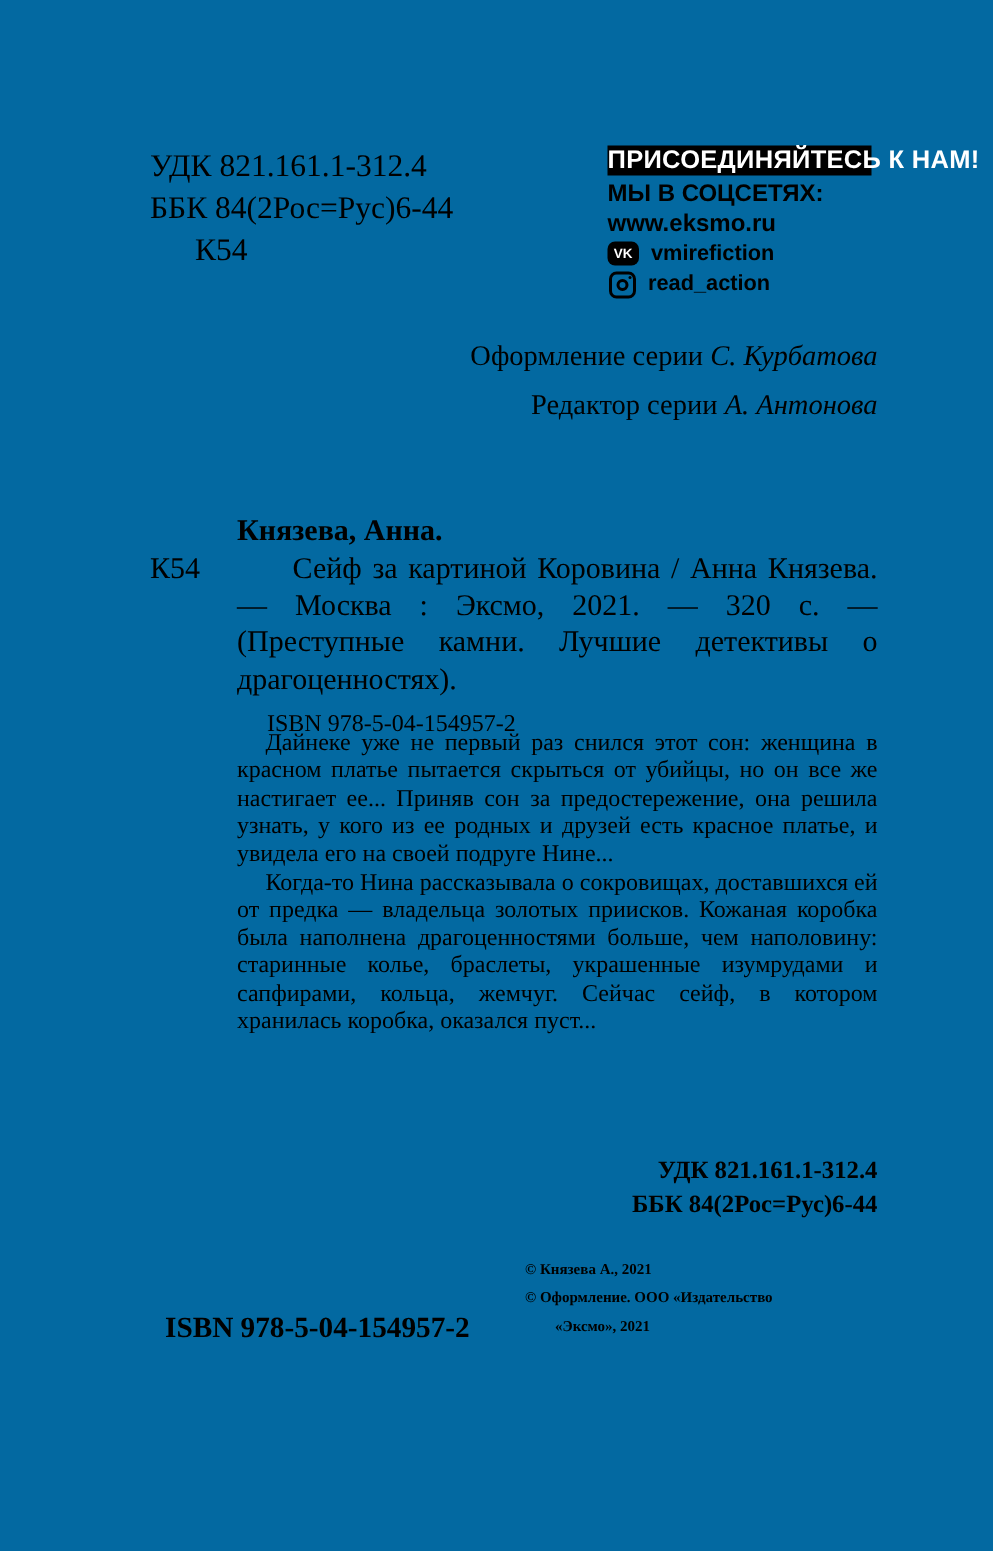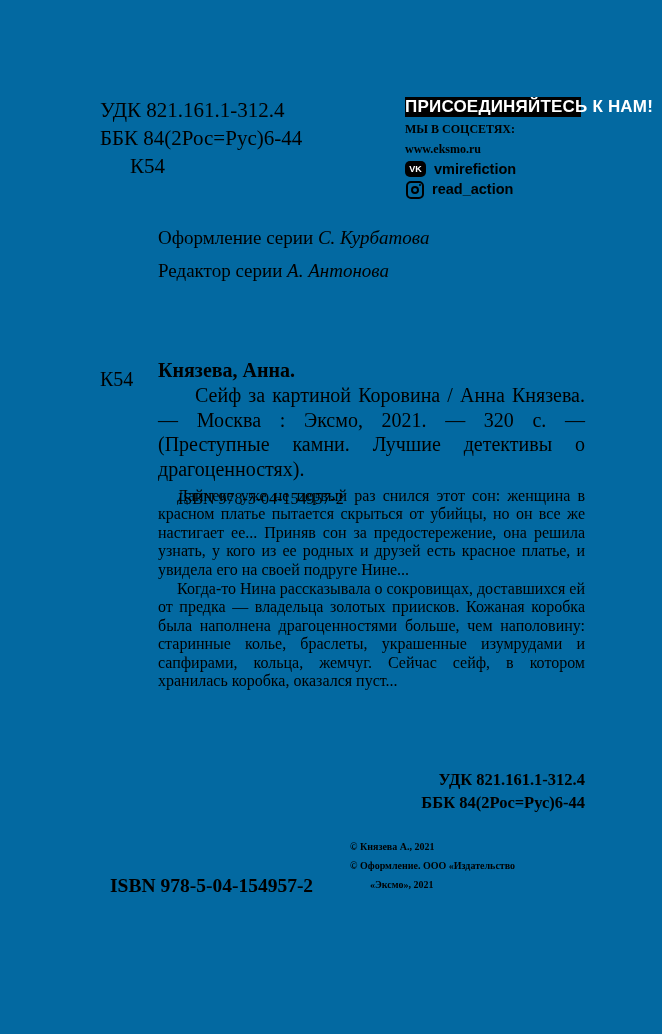--- a/index.html
+++ b/index.html
@@ -18,7 +18,7 @@
   
   .social{position:absolute;left:405px;top:97px;width:176px;font-family:"Liberation Sans", sans-serif;font-weight:bold;color:#000;}
   .badge{background:#000;color:#fff;font-size:17px;line-height:20px;height:20px;text-align:center;letter-spacing:0.2px;white-space:nowrap;}
-  .soc-line{font-size:12px;line-height:15px;margin-top:5px;font-family:Liberation Serif, serif;}
+  .soc-line{font-size:16px;line-height:15px;margin-top:5px;}
   .soc-row{display:flex;margin-top:4px;font-size:14.5px;}
   .vk-icon{width:21px;height:16px;background:#000;border-radius:5px;color:#fff;
     display:inline-flex;align-items:center;justify-content:center;

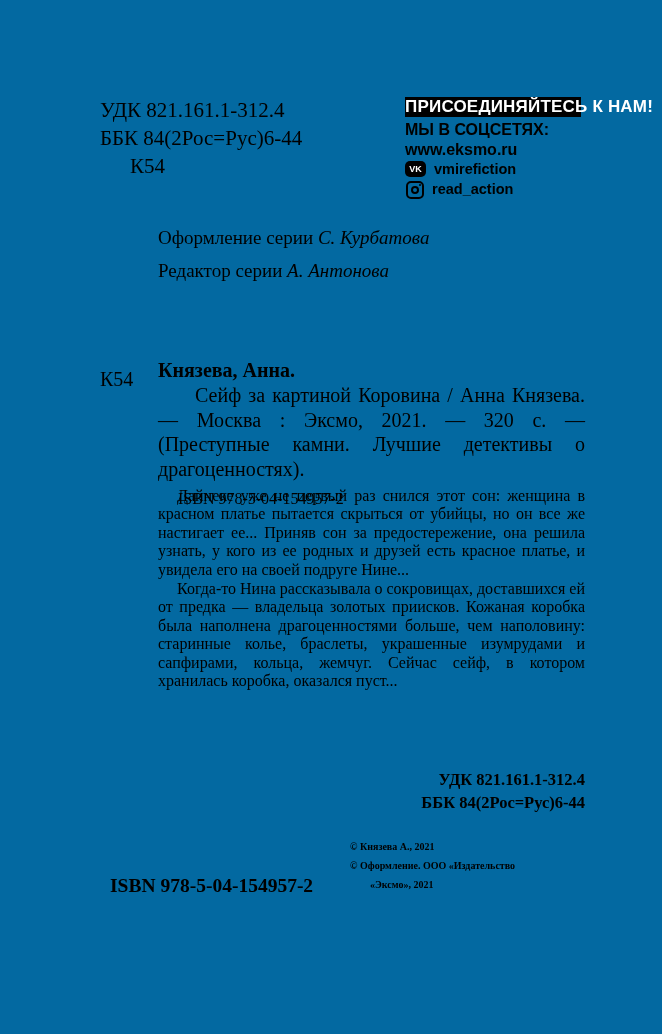--- a/index.html
+++ b/index.html
@@ -28,7 +28,7 @@
   .ig-icon .dot{position:absolute;right:1px;top:1px;width:2px;height:2px;background:#000;border-radius:50%;}
   .soc-row .lbl{margin-left:8px;}
   
-  .series{position:absolute;left:158px;top:226px;width:427px;text-align:left;font-size:19px;line-height:23px;}
+  .series{position:absolute;left:158px;top:226px;width:427px;text-align:right;font-size:19px;line-height:23px;}
   .series .line{margin-bottom:10px;white-space:nowrap;}
   .series .it{font-style:italic;}
   

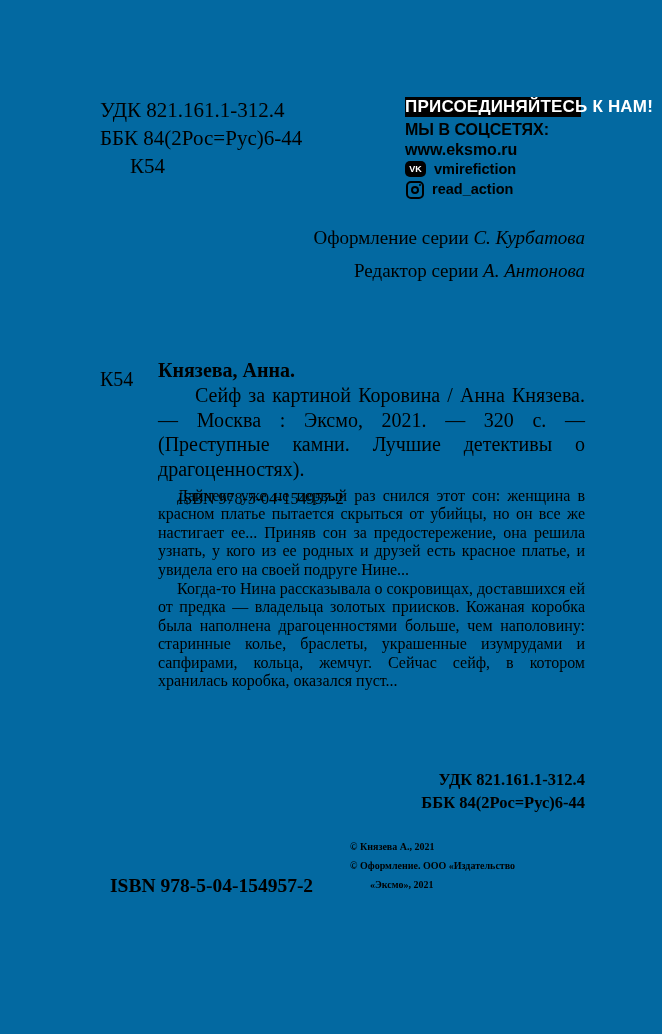--- a/index.html
+++ b/index.html
@@ -33,7 +33,7 @@
   .series .it{font-style:italic;}
   
   .catalog{position:absolute;left:158px;top:341px;width:427px;}
-  .catalog .author{font-weight:bold;font-size:20px;line-height:26px;margin-top:16px;}
+  .catalog .author{font-weight:bold;font-size:20px;line-height:26px;}
   .catalog .kcode{position:absolute;left:-58px;top:27px;font-size:20px;}
   .catalog .desc{margin:0;font-size:20px;line-height:24.5px;text-align:justify;text-indent:37px;}
   .catalog .isbn1{font-size:16px;line-height:19px;margin-top:8px;padding-left:20px;}

